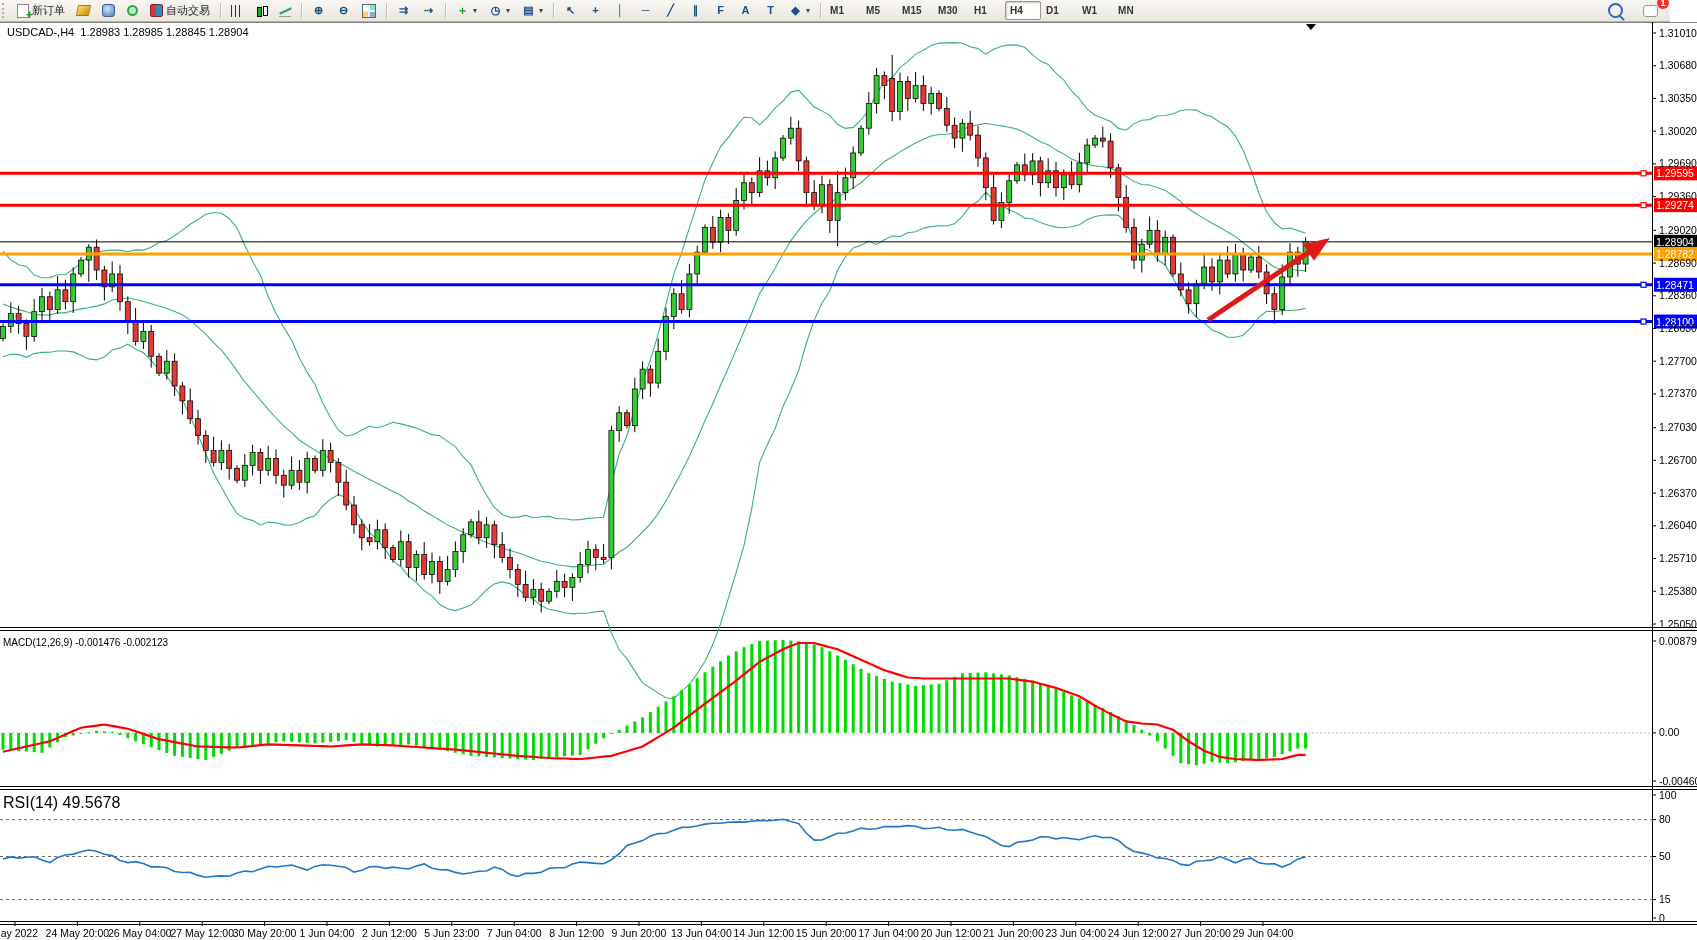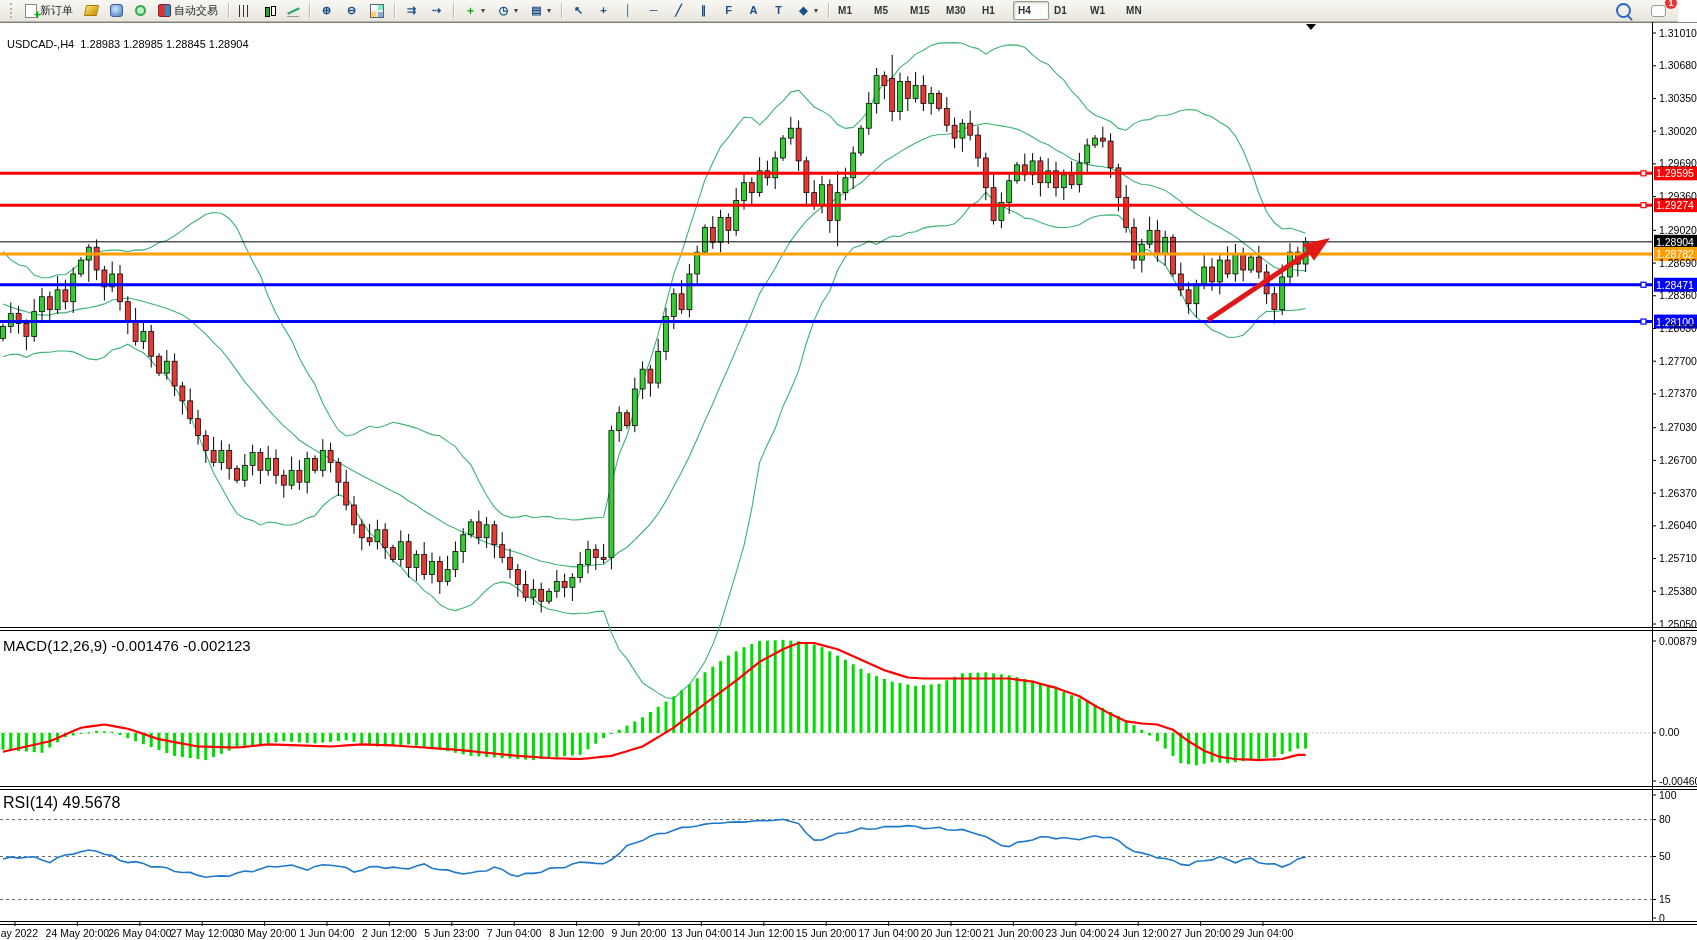--- a/index.html
+++ b/index.html
@@ -7,7 +7,7 @@
   
   #toolbar{position:absolute;left:0;top:0;width:1670px;height:21px;
     background:linear-gradient(#f8f7f3,#e9e6dd);border-bottom:1px solid #b7b3a7;
-    display:flex;align-items:center;font-size:11px;color:#222;padding-left:8px;}
+    display:flex;align-items:center;font-size:11px;color:#222;}
   .tb-btn{display:flex;align-items:center;gap:3px;height:18px;padding:0 4px;margin:0 1px;
     border:1px solid transparent;border-radius:2px;cursor:default;white-space:nowrap;}
   .tb-sep{width:1px;height:15px;background:#bdbab0;margin:0 4px;box-shadow:1px 0 0 #fff;}

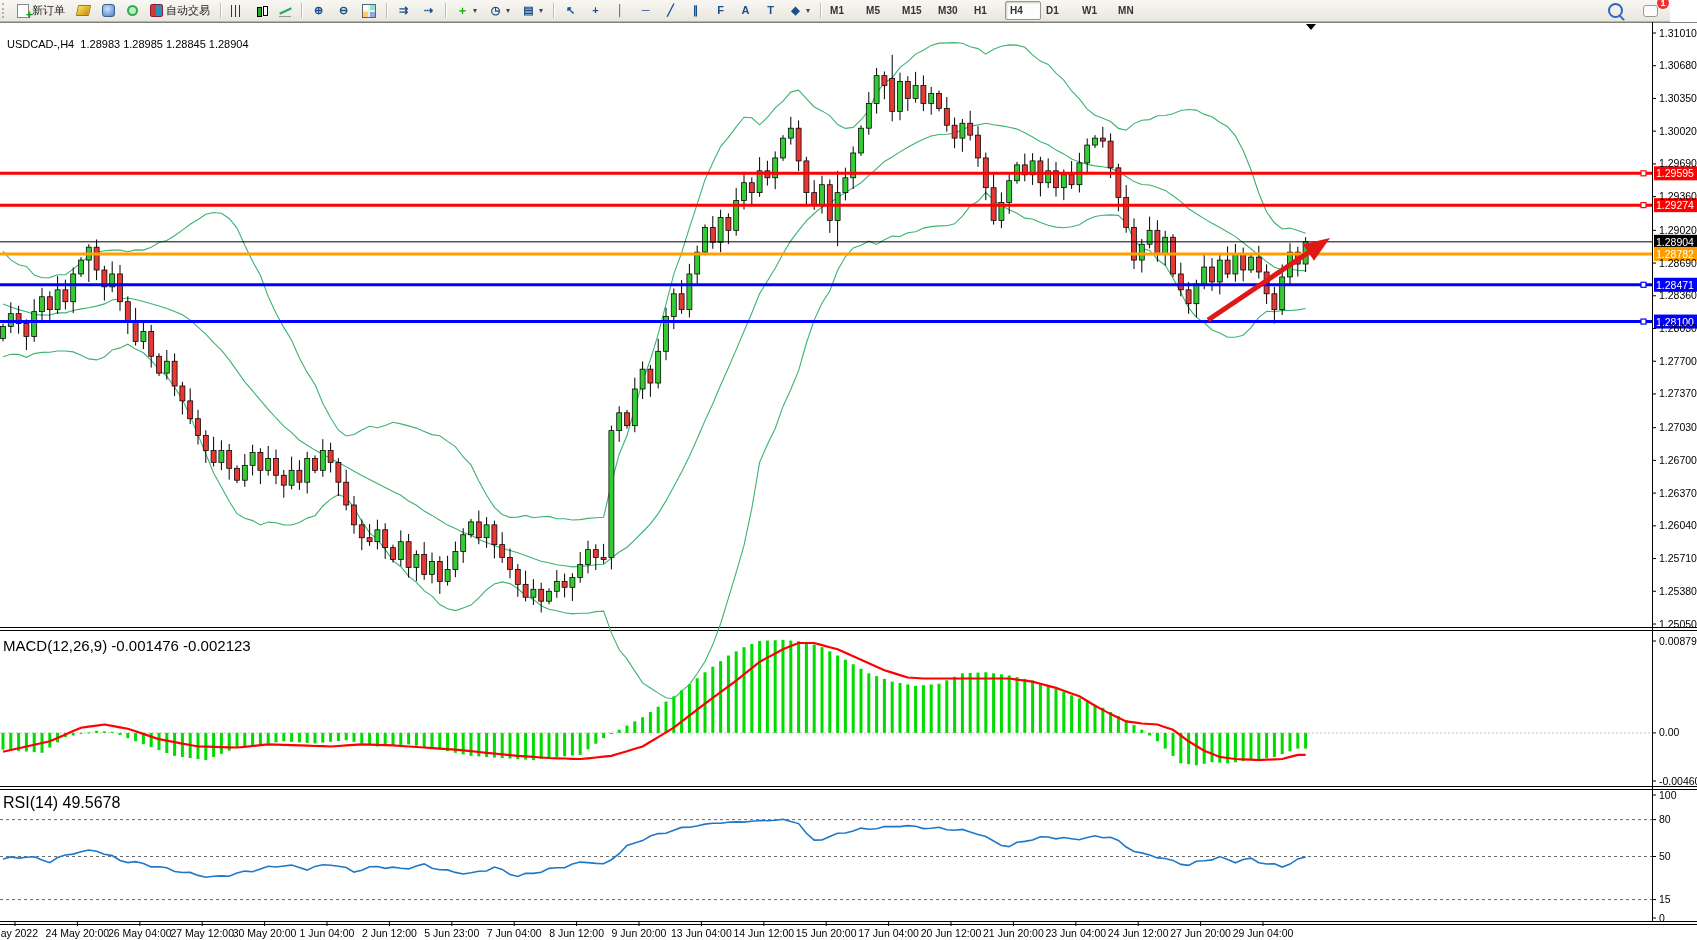--- a/index.html
+++ b/index.html
@@ -45,7 +45,7 @@
     width:12px;height:12px;font-size:9px;line-height:12px;text-align:center;font-weight:bold;}
   
   #chart-wrap{position:absolute;left:0;top:22px;width:1697px;height:918px;background:#fff;}
-  #symbol-title{position:absolute;left:7px;top:16px;font-size:11px;color:#000;z-index:5;}
+  #symbol-title{position:absolute;left:7px;top:4px;font-size:11px;color:#000;z-index:5;}
   #macd-label{position:absolute;left:3px;top:615px;font-size:15px;color:#000;z-index:5;text-align:center;}
   #rsi-label{position:absolute;left:3px;top:772px;font-size:16px;color:#000;z-index:5;}
   svg text{font-family:"Liberation Sans",sans-serif;}

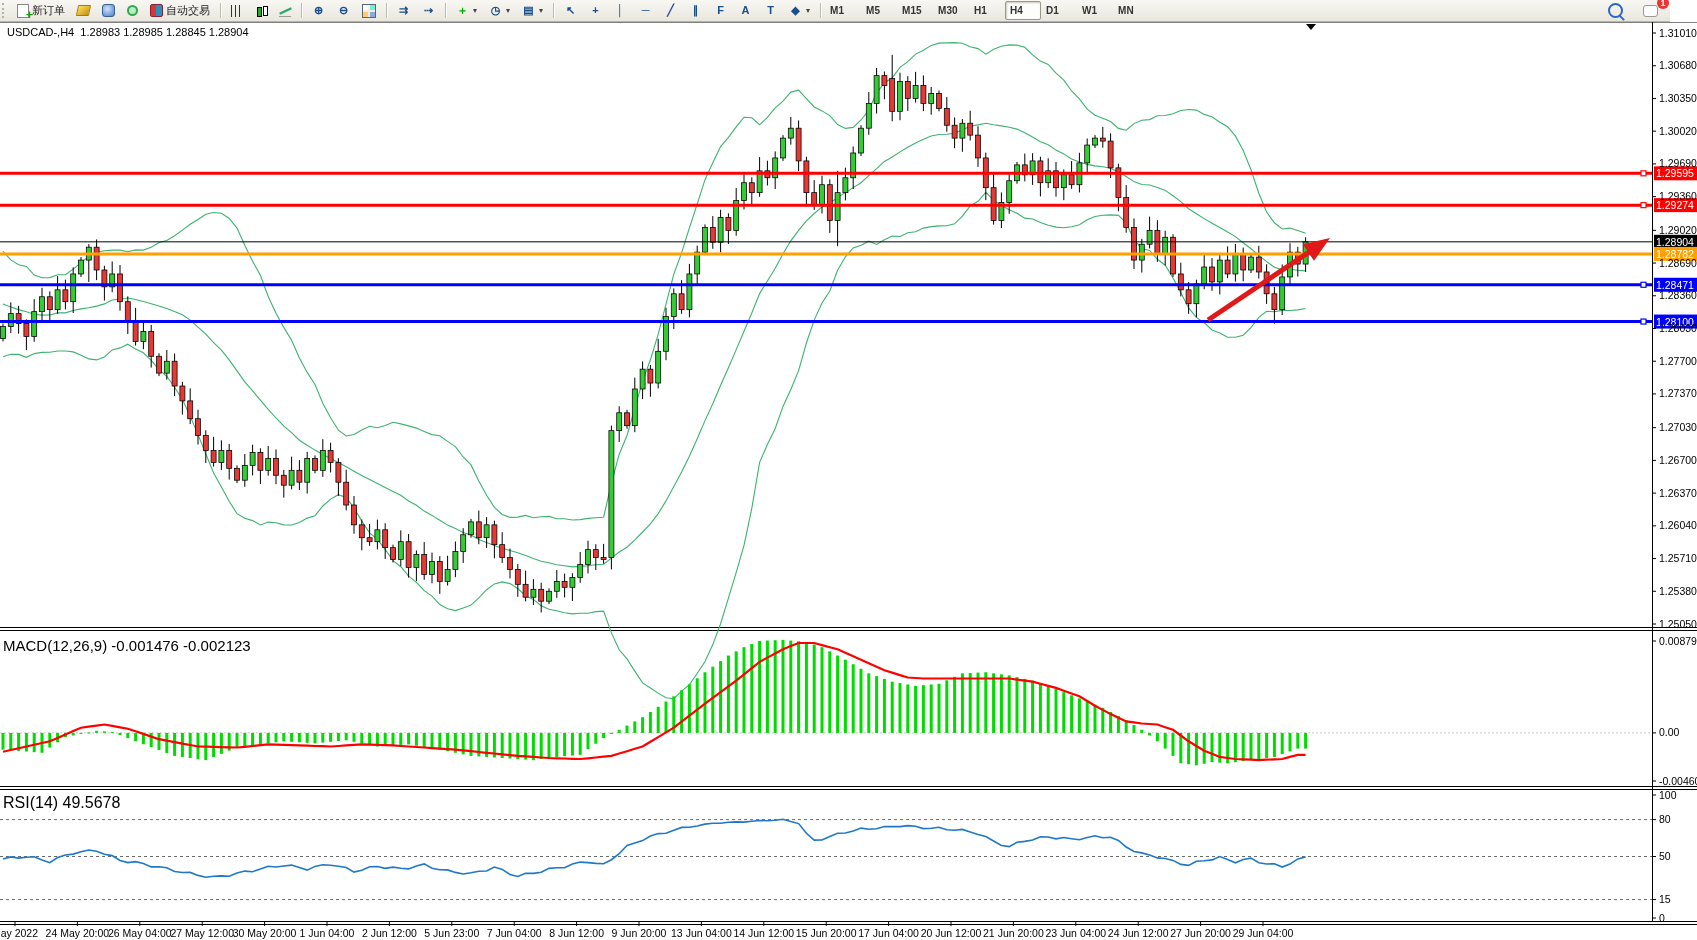--- a/index.html
+++ b/index.html
@@ -46,7 +46,7 @@
   
   #chart-wrap{position:absolute;left:0;top:22px;width:1697px;height:918px;background:#fff;}
   #symbol-title{position:absolute;left:7px;top:4px;font-size:11px;color:#000;z-index:5;}
-  #macd-label{position:absolute;left:3px;top:615px;font-size:15px;color:#000;z-index:5;text-align:center;}
+  #macd-label{position:absolute;left:3px;top:615px;font-size:10px;color:#000;z-index:5;text-align:center;}
   #rsi-label{position:absolute;left:3px;top:772px;font-size:16px;color:#000;z-index:5;}
   svg text{font-family:"Liberation Sans",sans-serif;}
 </style>

